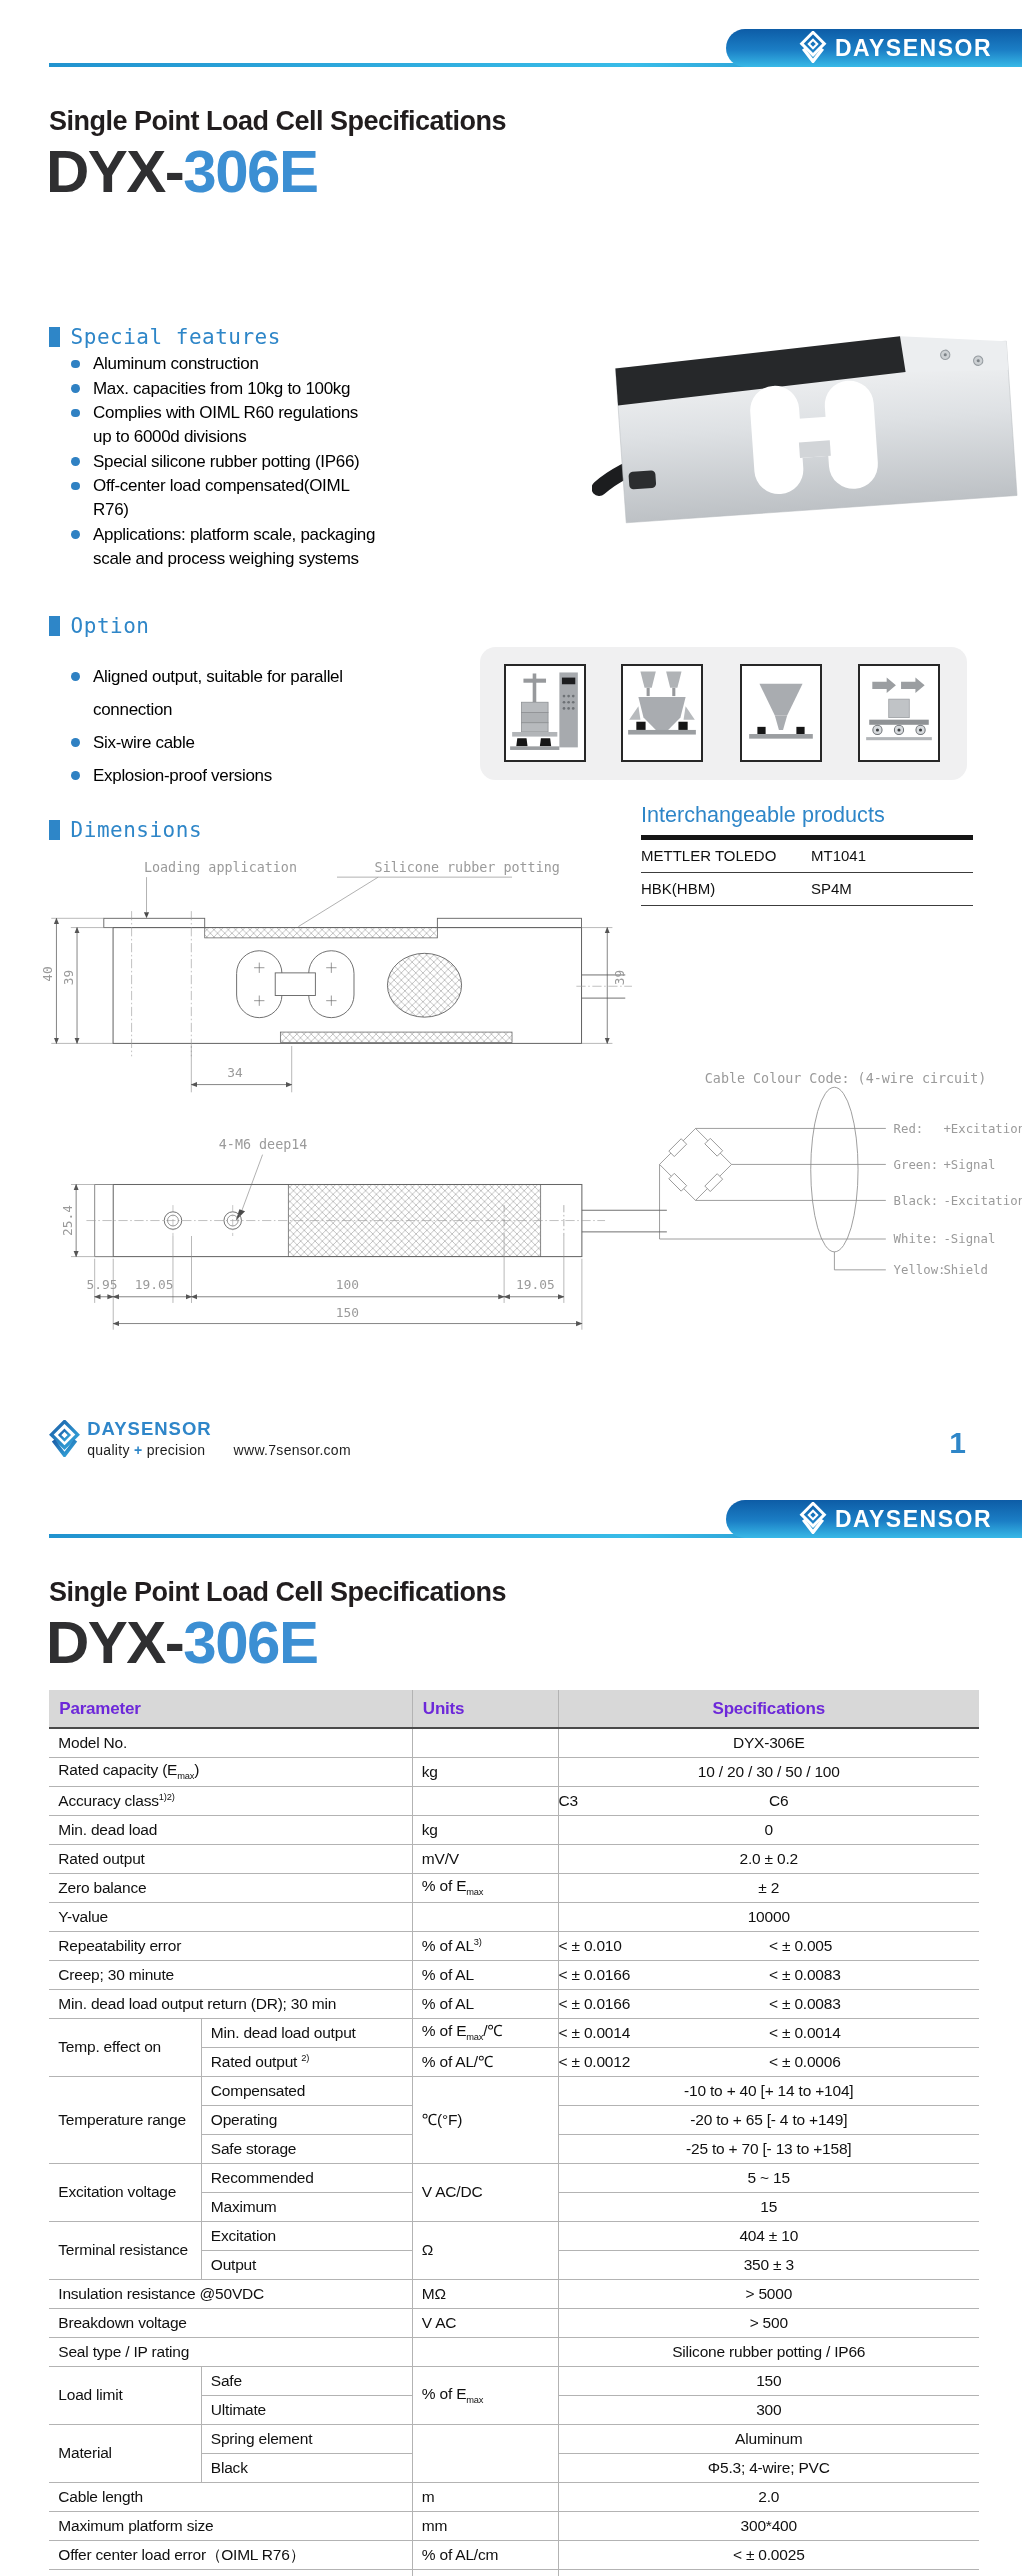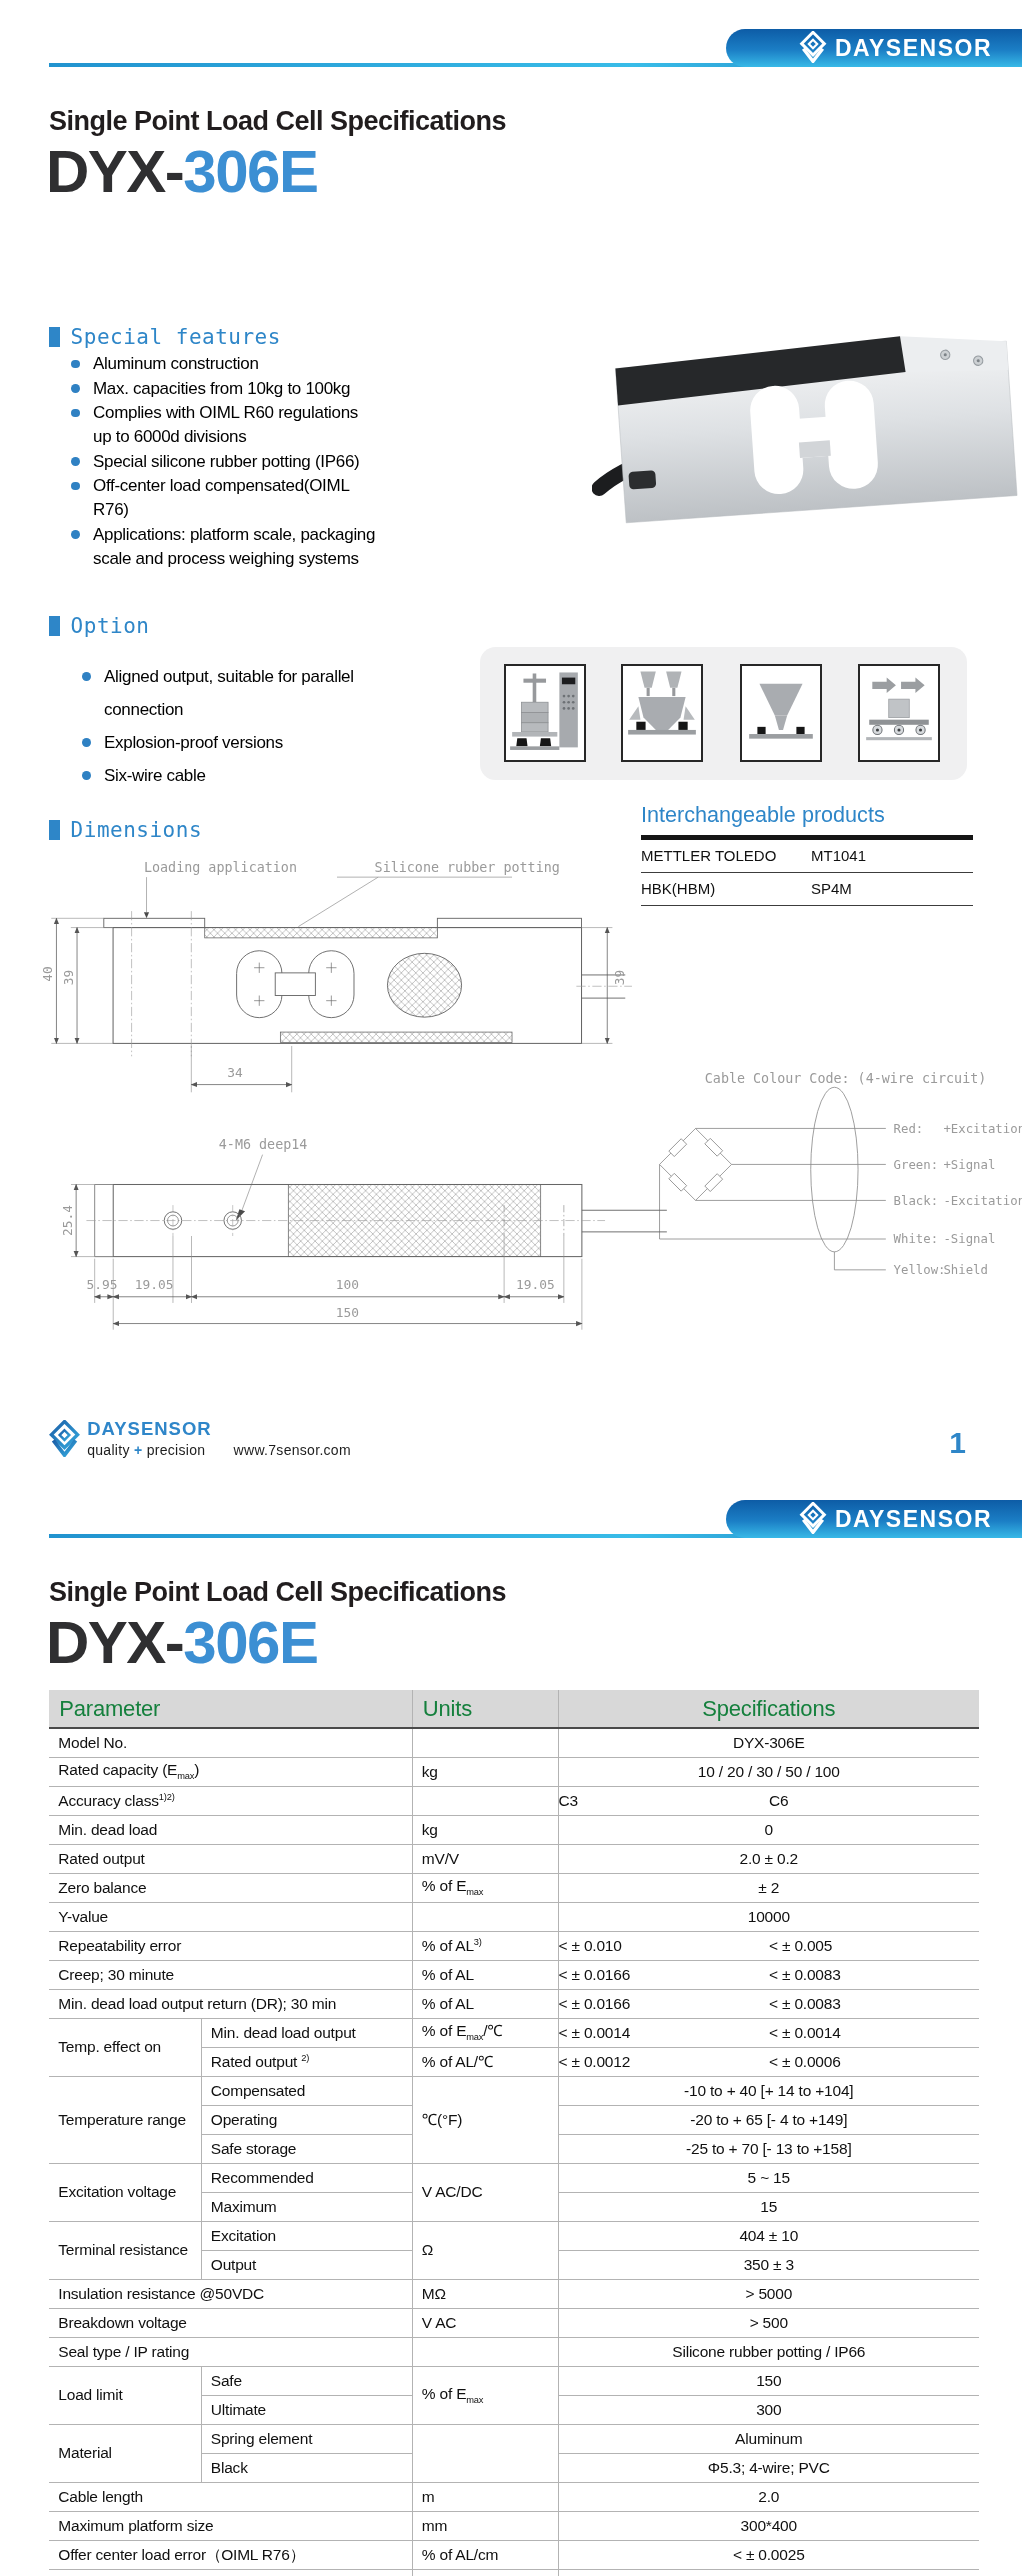--- a/index.html
+++ b/index.html
@@ -148,7 +148,7 @@
     <span class="sq"></span>
     <span>Option</span>
   </div>
-  <ul class="blist options" style="left:77px;top:660px;width:350px;">
+  <ul class="blist options" style="left:66px;top:660px;width:350px;">
       <li>Aligned output, suitable for parallel
 connection</li>
       <li>Explosion-proof versions</li>

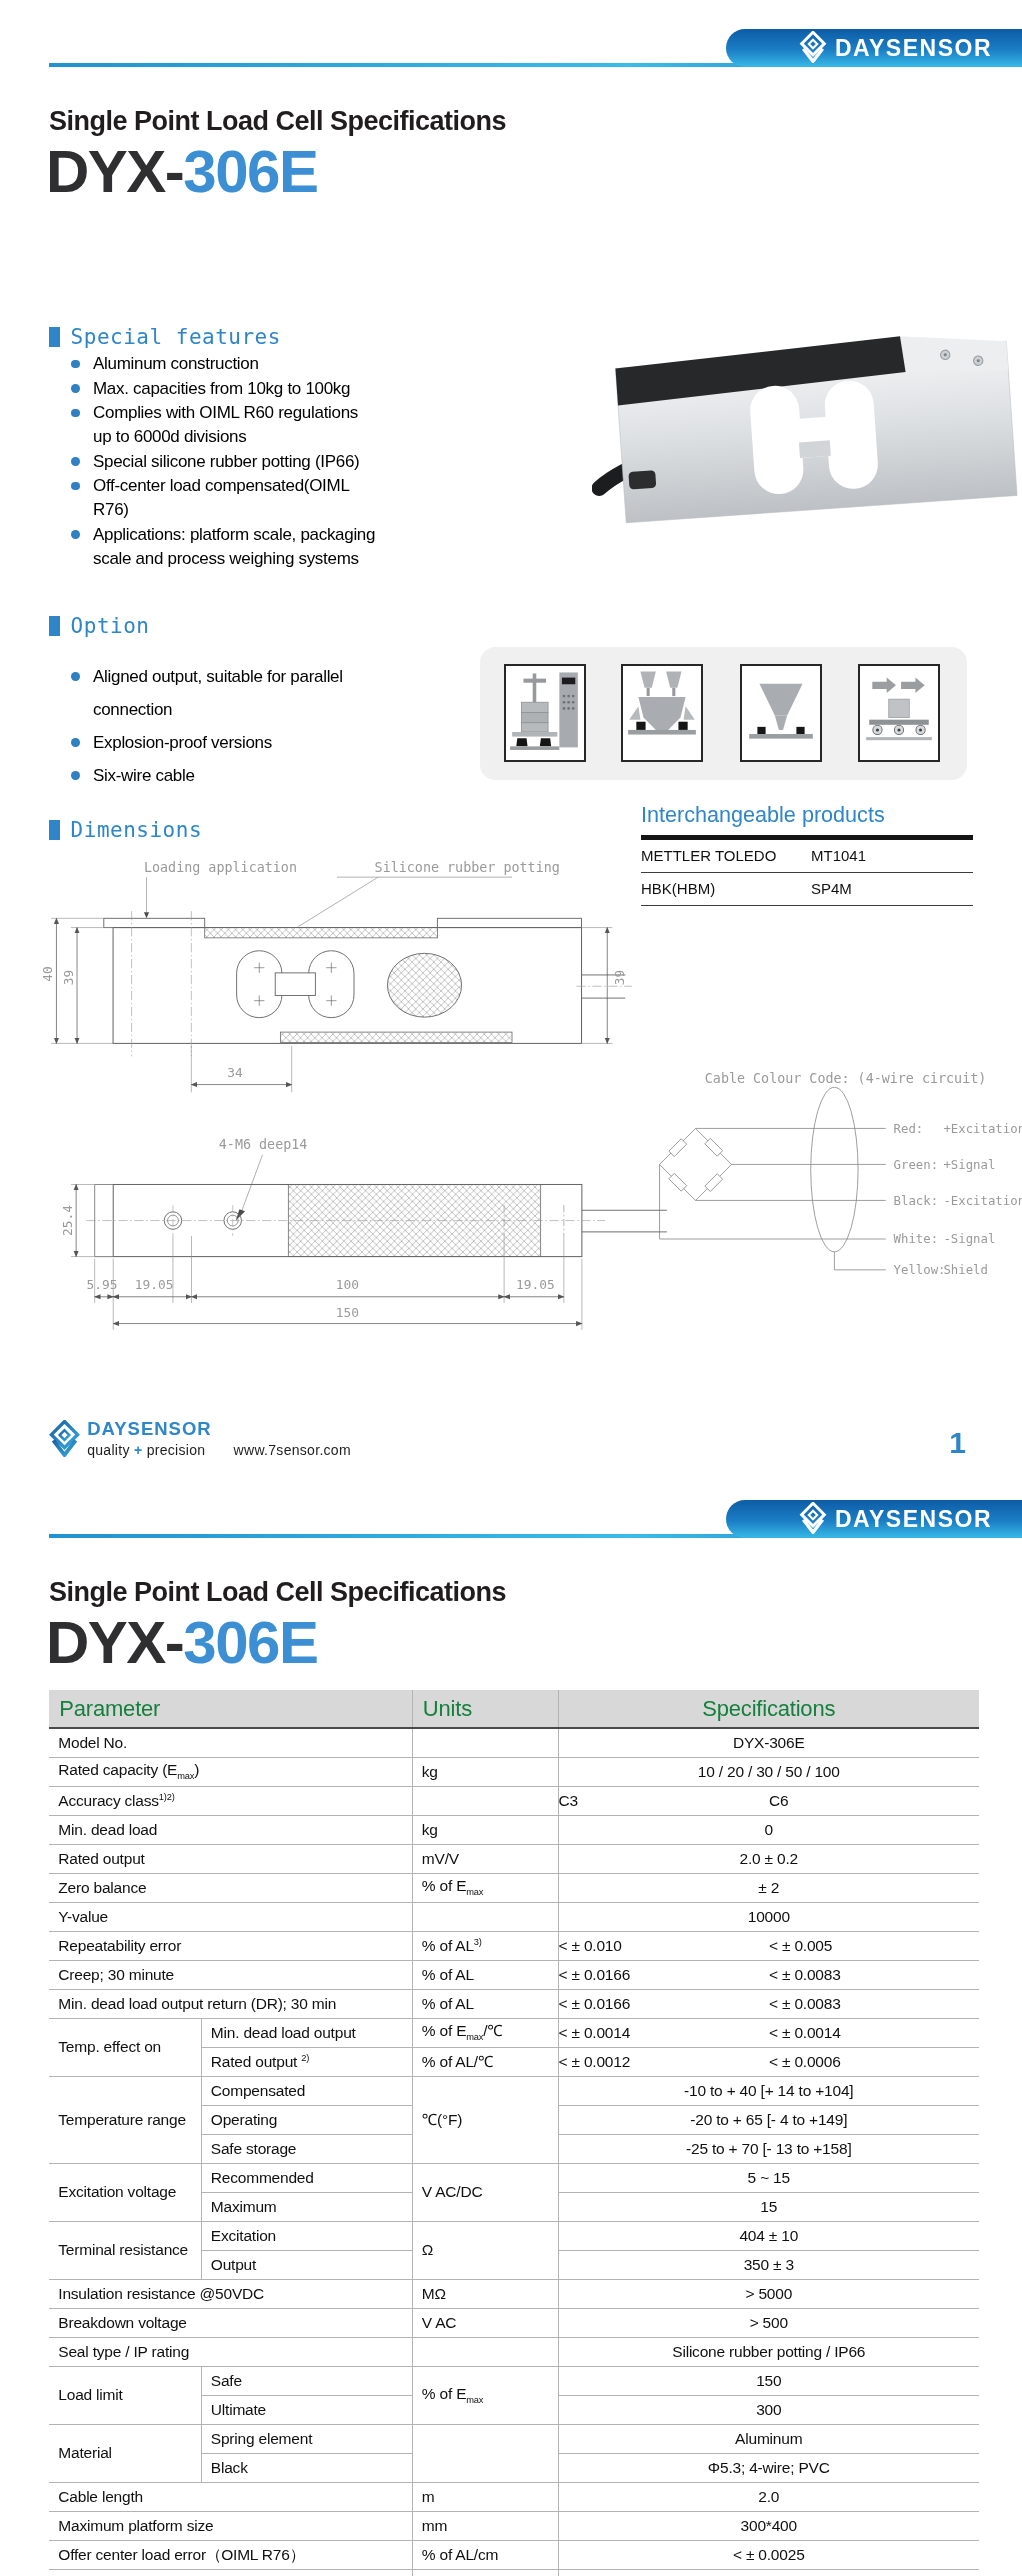--- a/index.html
+++ b/index.html
@@ -151,8 +151,8 @@
   <ul class="blist options" style="left:66px;top:660px;width:350px;">
       <li>Aligned output, suitable for parallel
 connection</li>
+      <li>Six-wire cable</li>
       <li>Explosion-proof versions</li>
-      <li>Six-wire cable</li>
     </ul>
 
   <div class="opt-fig">

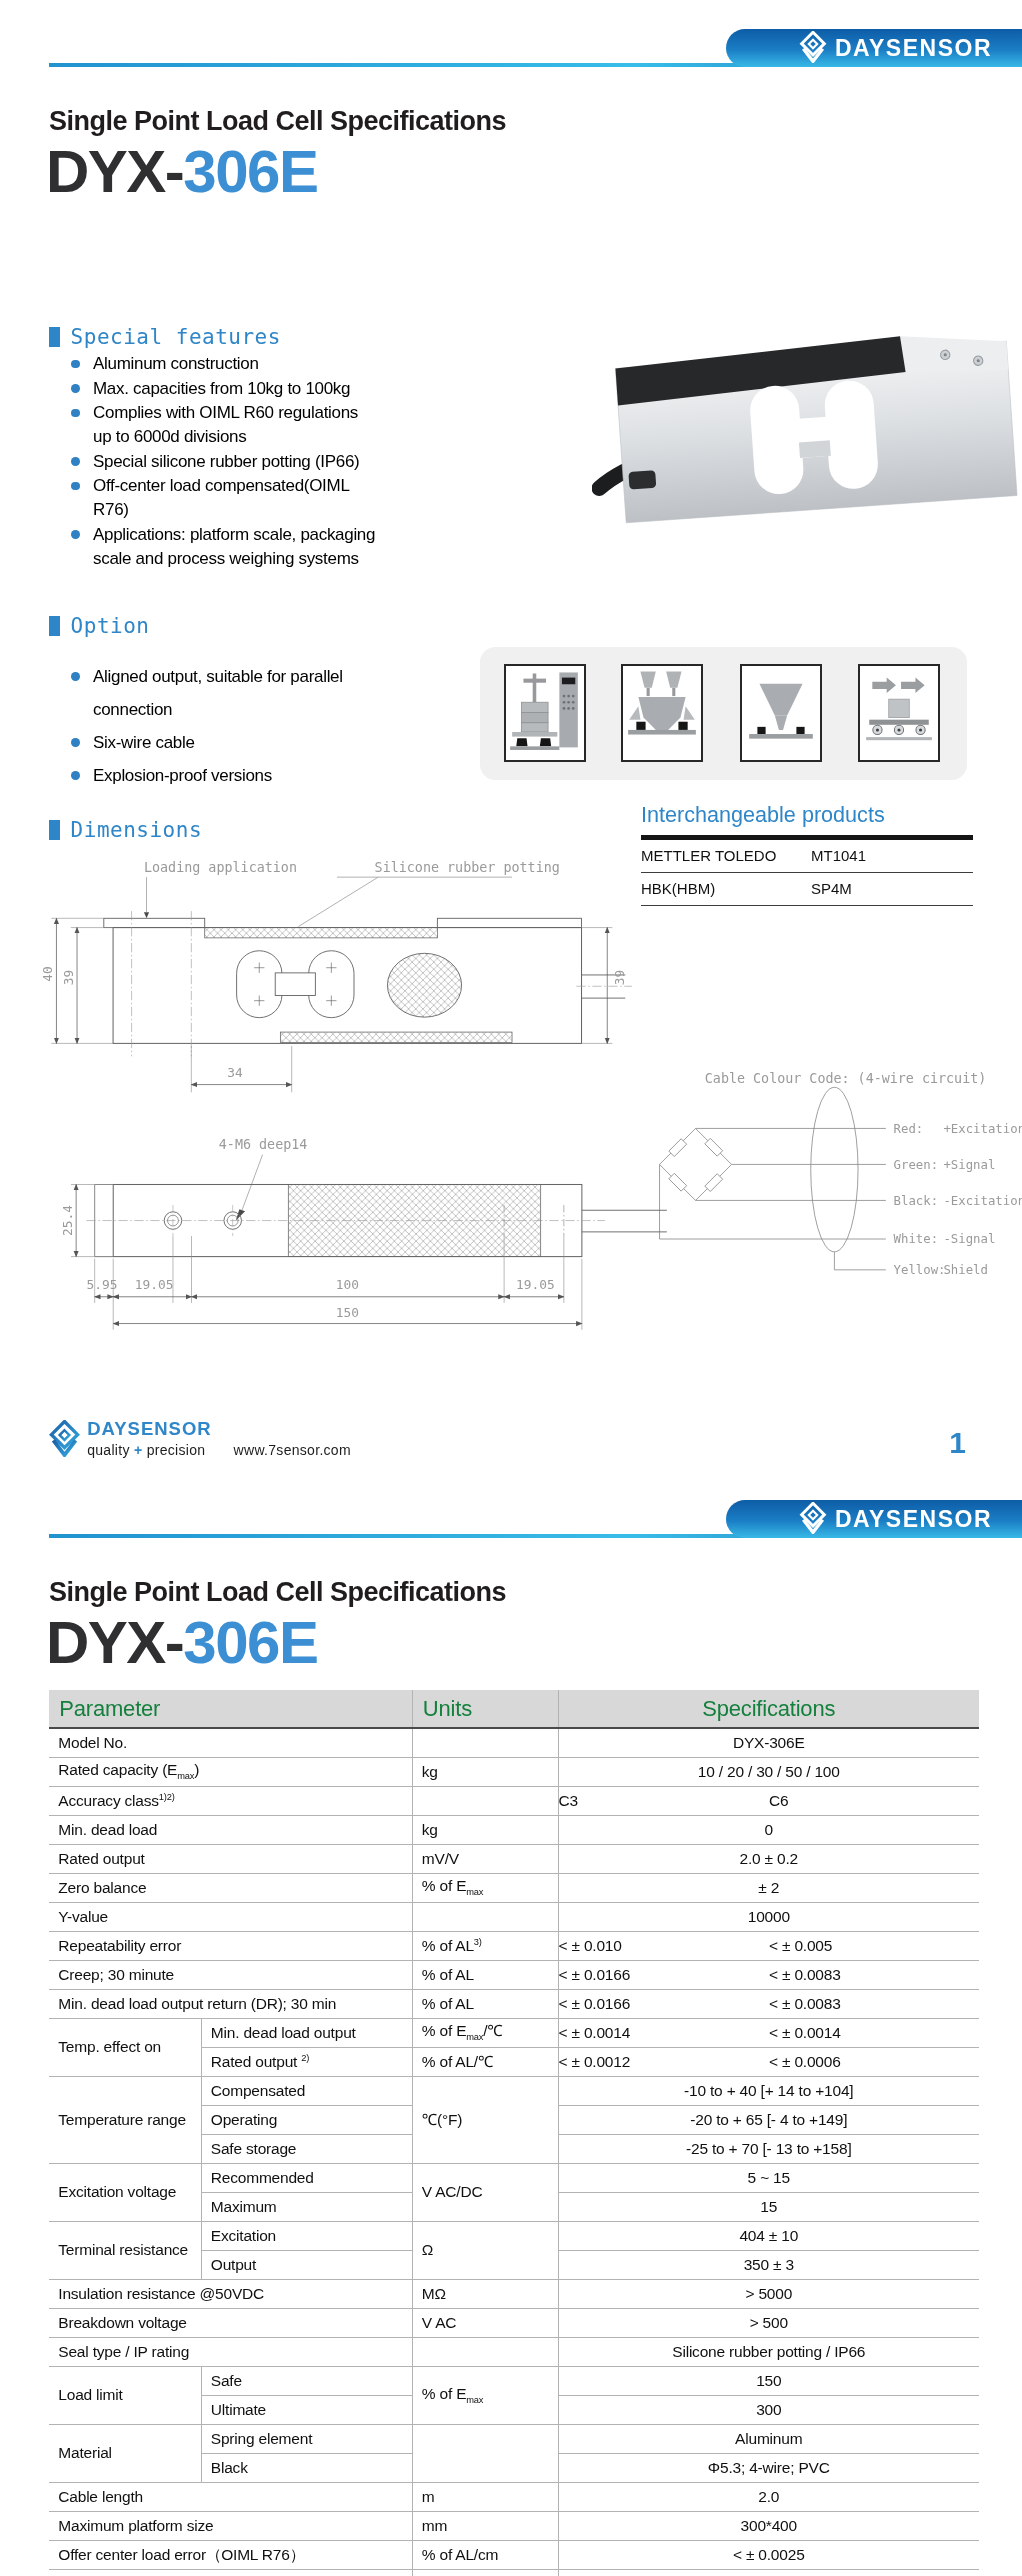--- a/index.html
+++ b/index.html
@@ -65,7 +65,7 @@
     border-top:2.6px solid #4a4a4a;border-bottom:2.6px solid #4a4a4a;border-left:hidden;border-right:hidden;
     font-size:15.5px;color:#101010;letter-spacing:-0.2px;}
   table.spec th{height:35px;background:#d8d8d8;border:1px solid #b3b3b3;border-top:hidden;border-bottom:2.1px solid #4a4a4a;
-    font-size:22px;font-weight:400;color:#15803d;}
+    font-size:17px;font-weight:700;color:#6d28d9;}
   table.spec th.hl{text-align:left;padding-left:10.3px;}
   table.spec td{height:28px;border:1px solid #b3b3b3;padding:0;line-height:1.08;}
   td.param,td.group,td.sub,td.units{text-align:left;padding-left:9.3px !important;}

